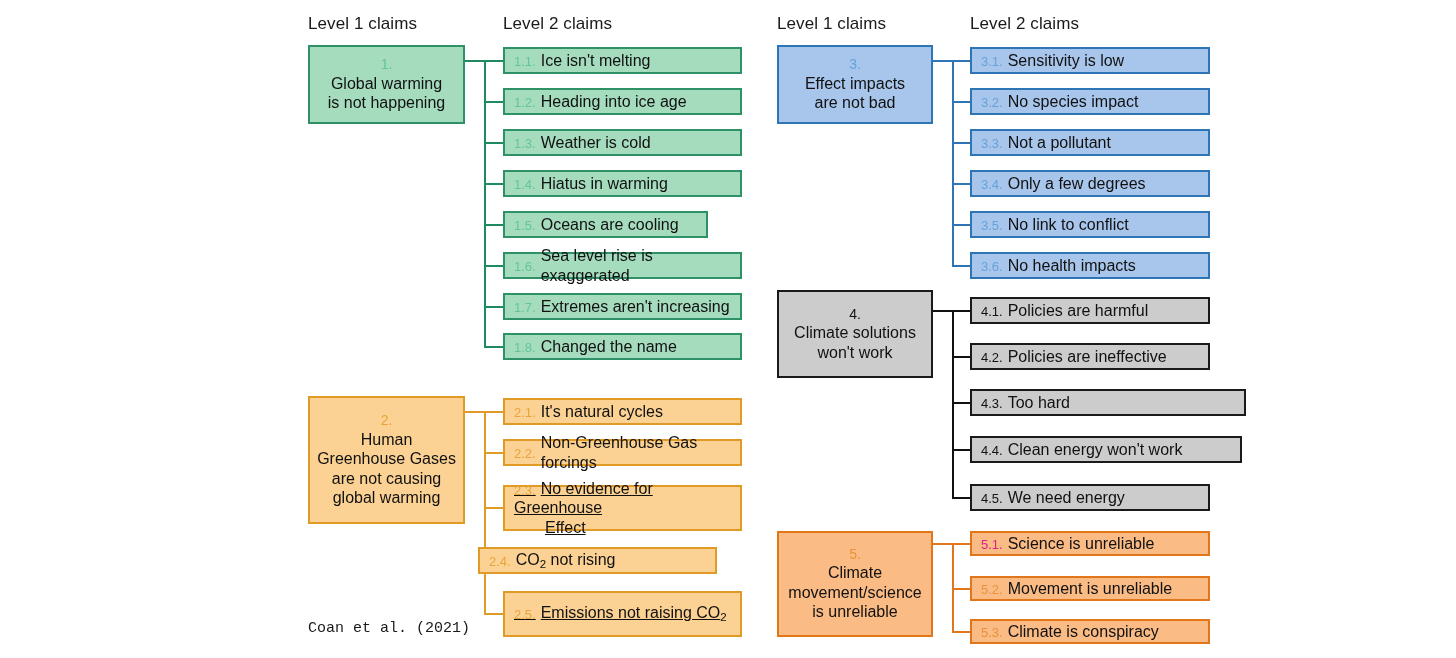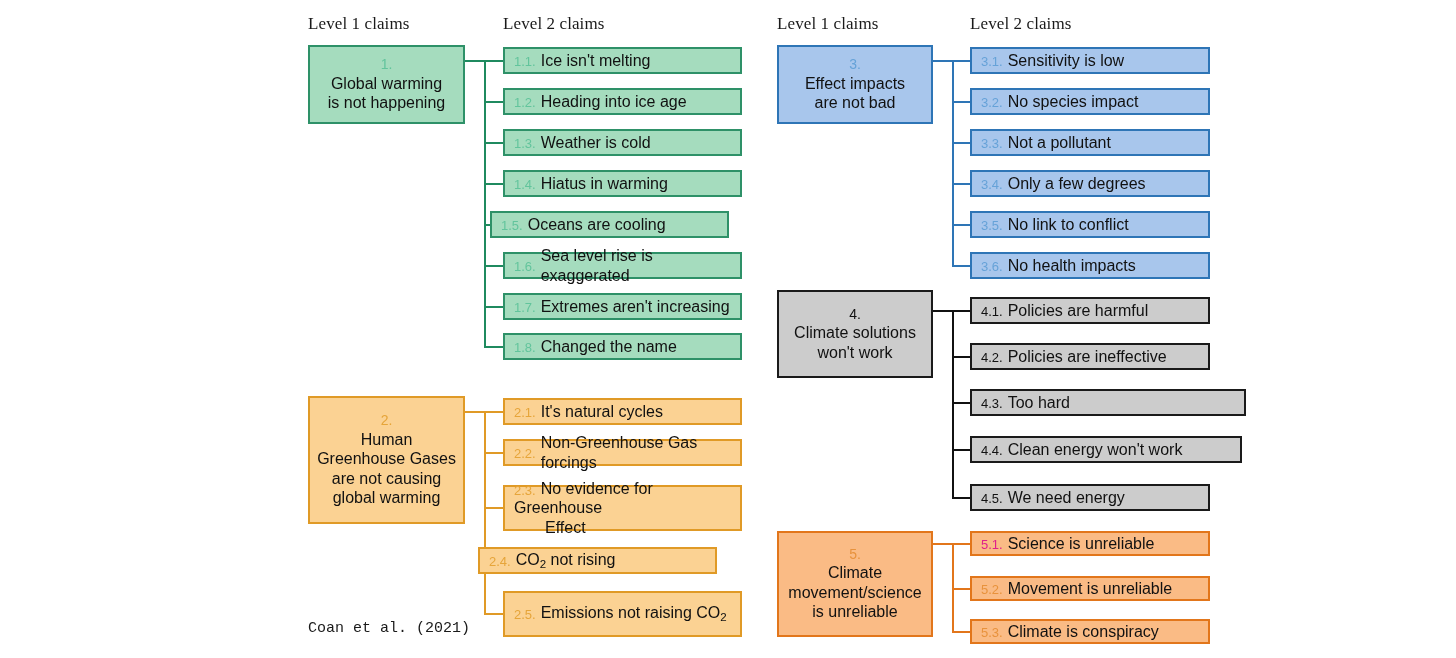--- a/index.html
+++ b/index.html
@@ -13,7 +13,6 @@
   .col-head{
     position:absolute;font-size:17px;color:#1a1a1a;white-space:nowrap;
     letter-spacing:0.1px;
-    font-family:Liberation Serif, serif;
   }
 
   .node{

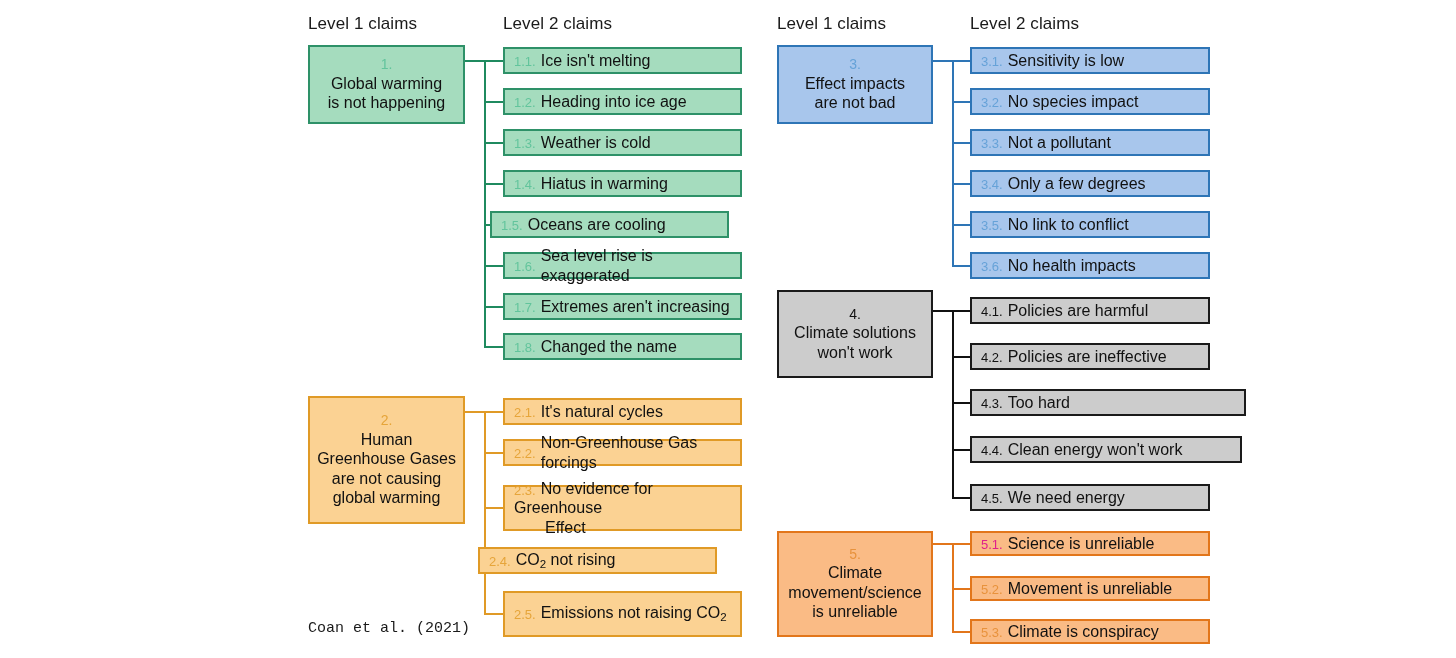--- a/index.html
+++ b/index.html
@@ -111,7 +111,7 @@
       <span class="num">1.4.</span>
       <span class="txt">Hiatus in warming</span>
     </div>
-    <div class="node l2" style="left:490px;top:211px;width:239px;height:27px">
+    <div class="node l2" style="left:503px;top:211px;width:205px;height:27px">
       <span class="num">1.5.</span>
       <span class="txt">Oceans are cooling</span>
     </div>

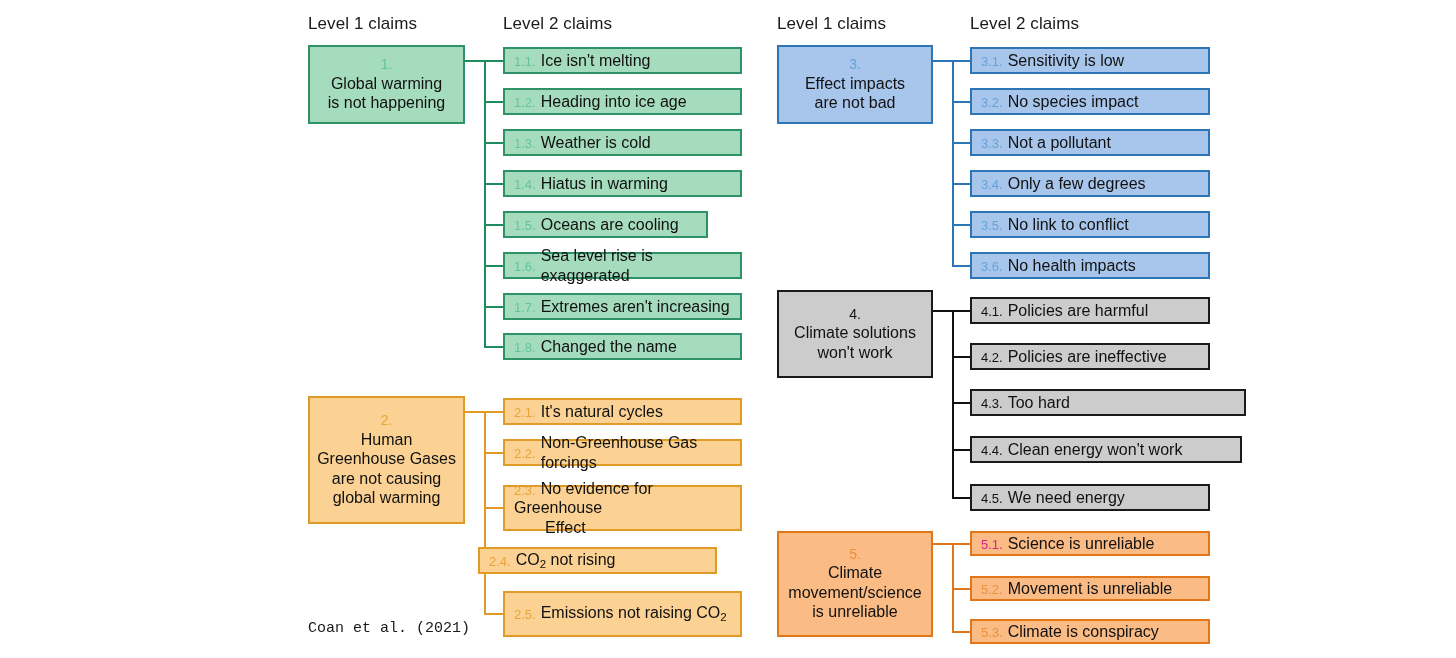--- a/index.html
+++ b/index.html
@@ -33,7 +33,7 @@
   }
   .node.l1 .num{margin-right:0;display:block;font-size:14px;top:0;}
   .node .txt{display:inline;}
-  .node.l2 .body{display:block;}
+  .node.l2 .body{display:block;text-decoration:underline;}
   .node.l2 .cont{display:block;padding-left:31px;}
 
   sub{font-size:0.72em;vertical-align:-0.28em;}

